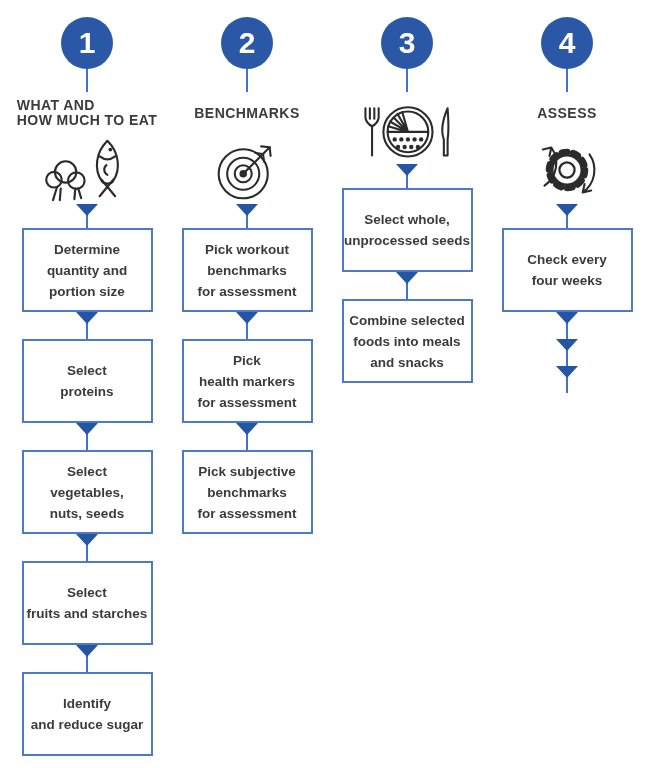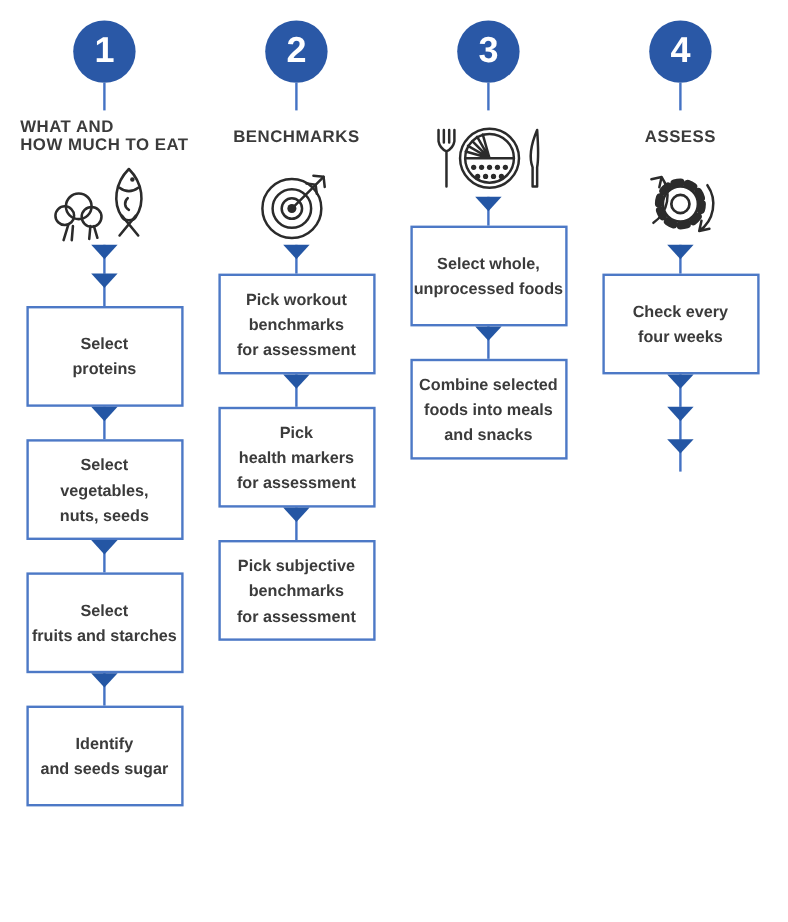--- a/index.html
+++ b/index.html
@@ -150,7 +150,7 @@
         <div class="tri"></div>
       </div>
     <div class="box"><span>Select whole,
-unprocessed foods</span></div>
+unprocessed seeds</span></div>
     <div class="connector">
         <div class="vline"></div>
         <div class="tri"></div>

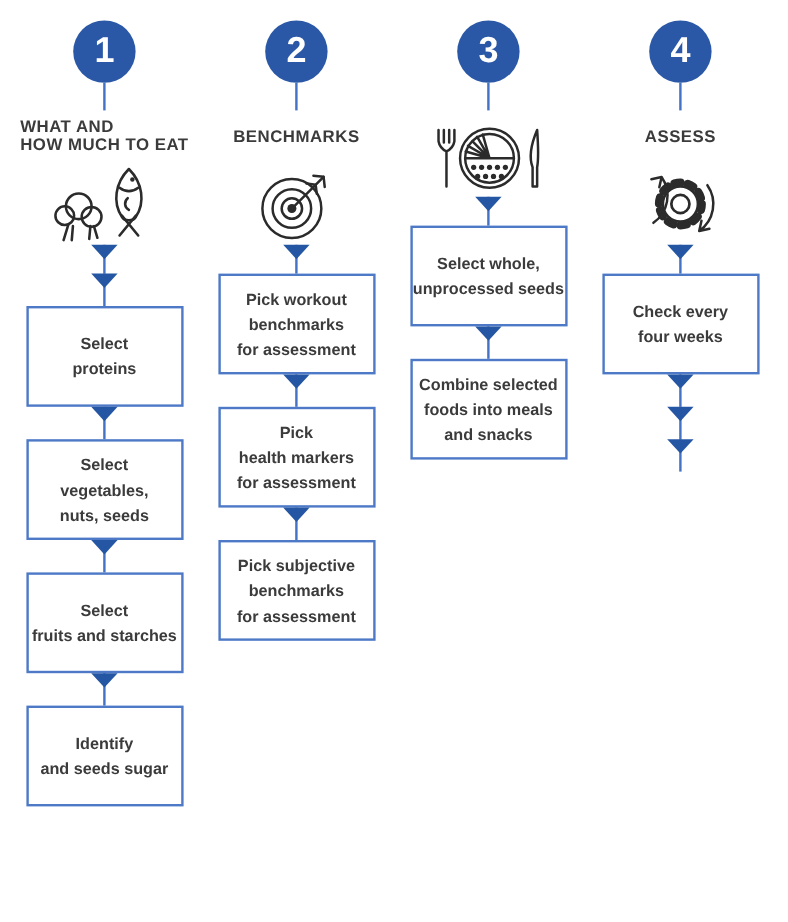--- a/index.html
+++ b/index.html
@@ -56,6 +56,9 @@
         <div class="vline"></div>
         <div class="tri"></div>
       </div>
+    <div class="box"><span>Determine
+quantity and
+portion size</span></div>
     <div class="connector">
         <div class="vline"></div>
         <div class="tri"></div>

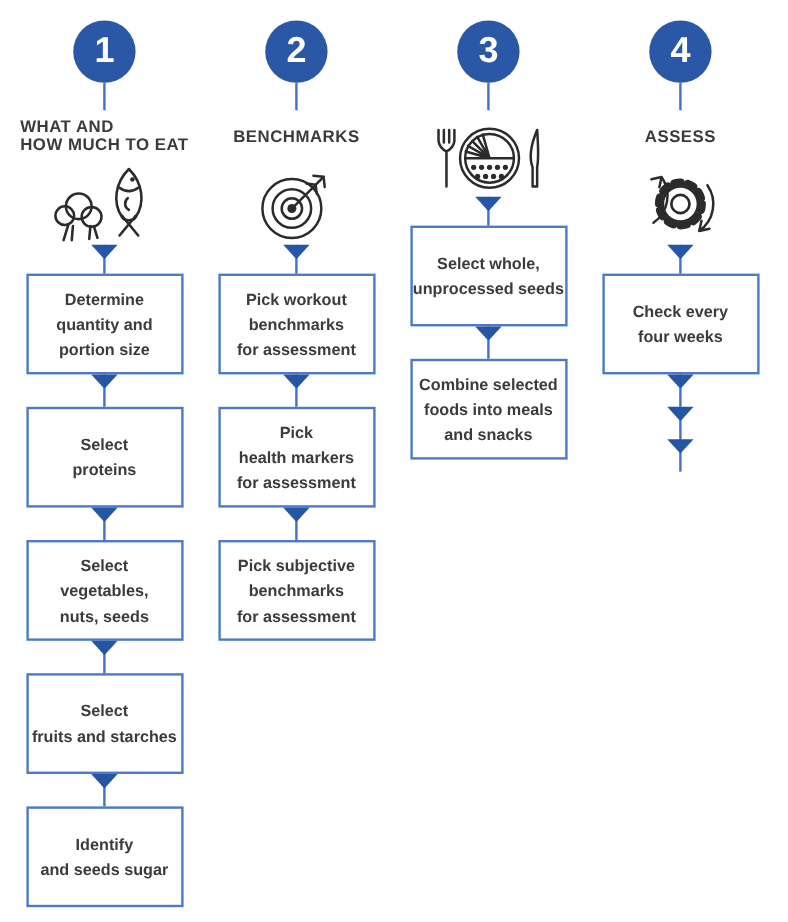--- a/index.html
+++ b/index.html
@@ -83,7 +83,7 @@
         <div class="tri"></div>
       </div>
     <div class="box"><span>Identify
-and seeds sugar</span></div>
+and reduce sugar</span></div>
   </div>
 
   <div class="column">

